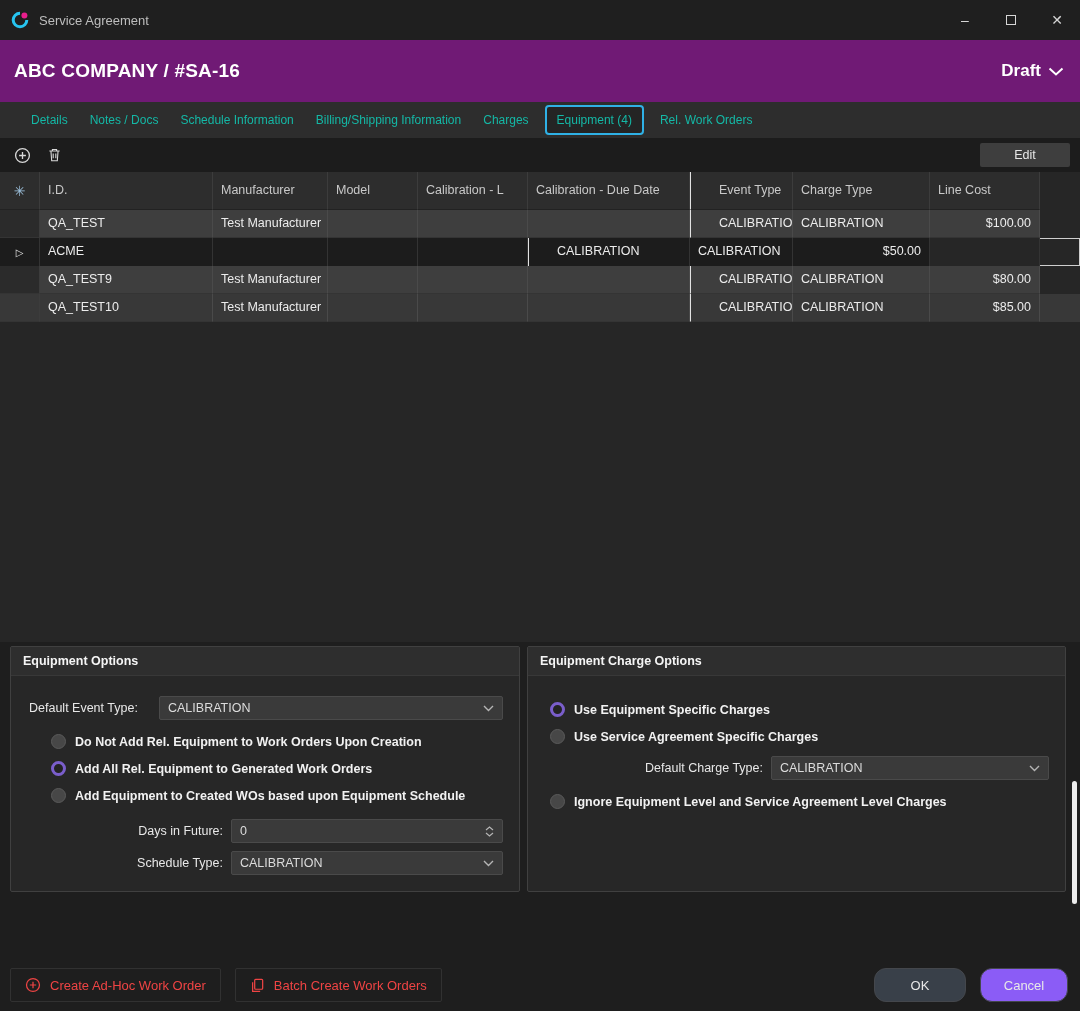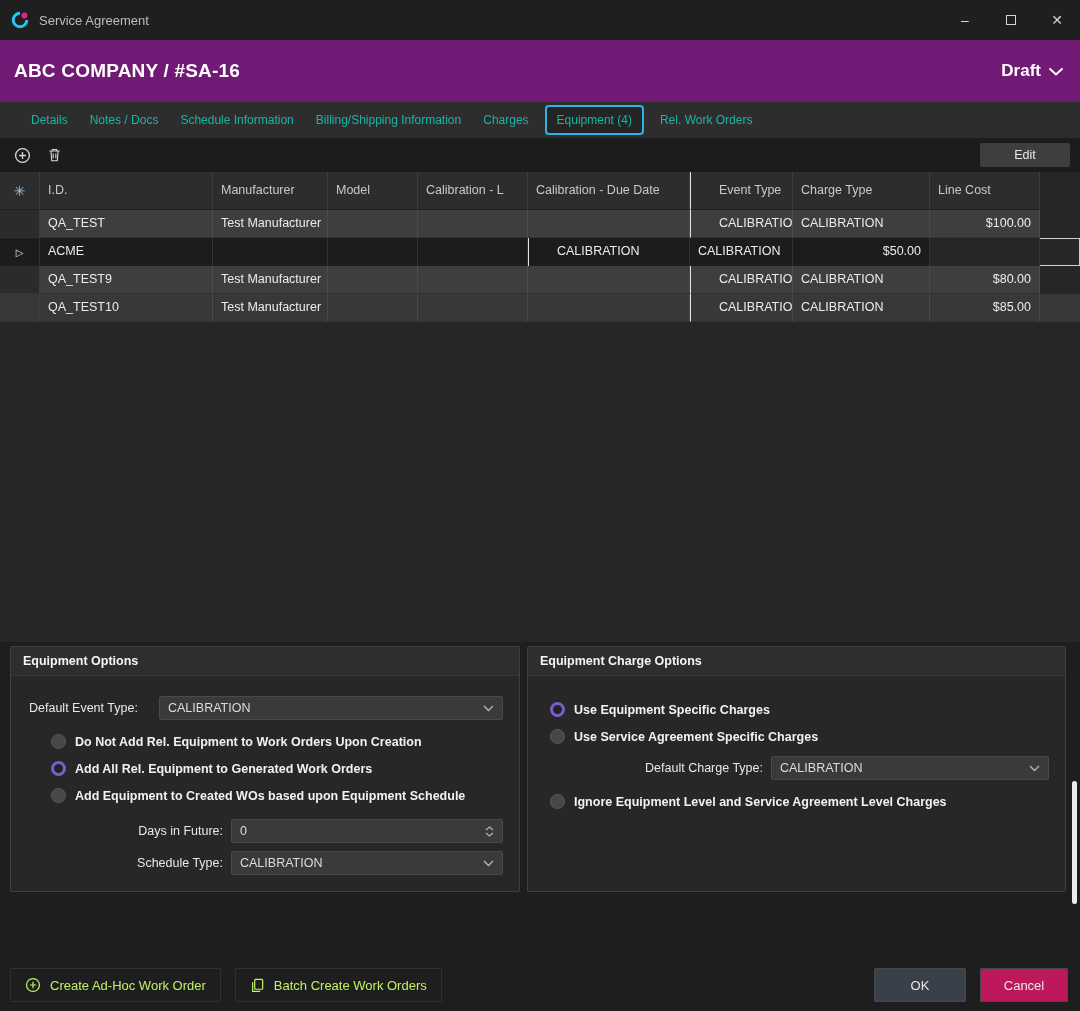--- a/index.html
+++ b/index.html
@@ -75,7 +75,7 @@
   .rlabel { font-weight:700; color:#f2f2f2; white-space:nowrap; }
   
   .footer { margin-top:auto; display:flex; align-items:center; gap:14px; padding:0 12px 9px 10px; }
-  .ghost-btn { height:34px; display:flex; align-items:center; gap:9px; padding:0 14px; border:1px solid #313131; border-radius:2px; color:#bef264; font-size:13px; background:transparent; }
+  .ghost-btn { height:34px; display:flex; align-items:center; gap:9px; padding:0 14px; border:1px solid #313131; border-radius:2px; color:#ef4444; font-size:13px; background:transparent; }
   .ok-btn, .cancel-btn { height:34px; display:flex; align-items:center; justify-content:center; border-radius:1px; color:#e8e8e8; font-size:13px; border:1px solid #44474c; }
   .ok-btn { width:92px; margin-left:auto; background:#394049; }
   .cancel-btn { width:88px; background:#be185d; }

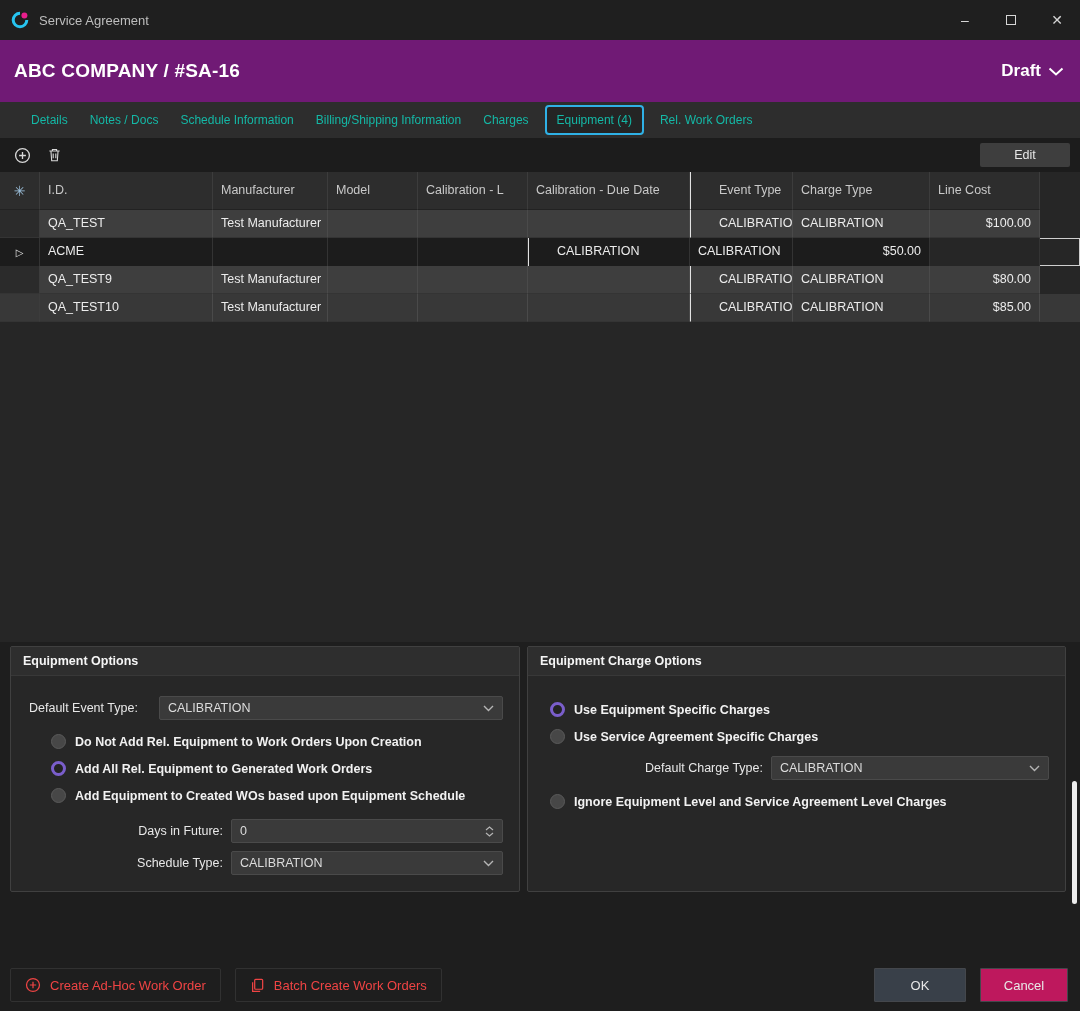--- a/index.html
+++ b/index.html
@@ -76,7 +76,7 @@
   
   .footer { margin-top:auto; display:flex; align-items:center; gap:14px; padding:0 12px 9px 10px; }
   .ghost-btn { height:34px; display:flex; align-items:center; gap:9px; padding:0 14px; border:1px solid #313131; border-radius:2px; color:#ef4444; font-size:13px; background:transparent; }
-  .ok-btn, .cancel-btn { height:34px; display:flex; align-items:center; justify-content:center; border-radius:1px; color:#e8e8e8; font-size:13px; border:1px solid #44474c; }
+  .ok-btn, .cancel-btn { height:34px; display:flex; align-items:center; justify-content:center; border-radius:12px; color:#e8e8e8; font-size:13px; border:1px solid #44474c; }
   .ok-btn { width:92px; margin-left:auto; background:#394049; }
   .cancel-btn { width:88px; background:#be185d; }
   .scroll-thumb { position:absolute; right:3px; top:781px; width:5px; height:123px; background:#ececec; border-radius:3px; }

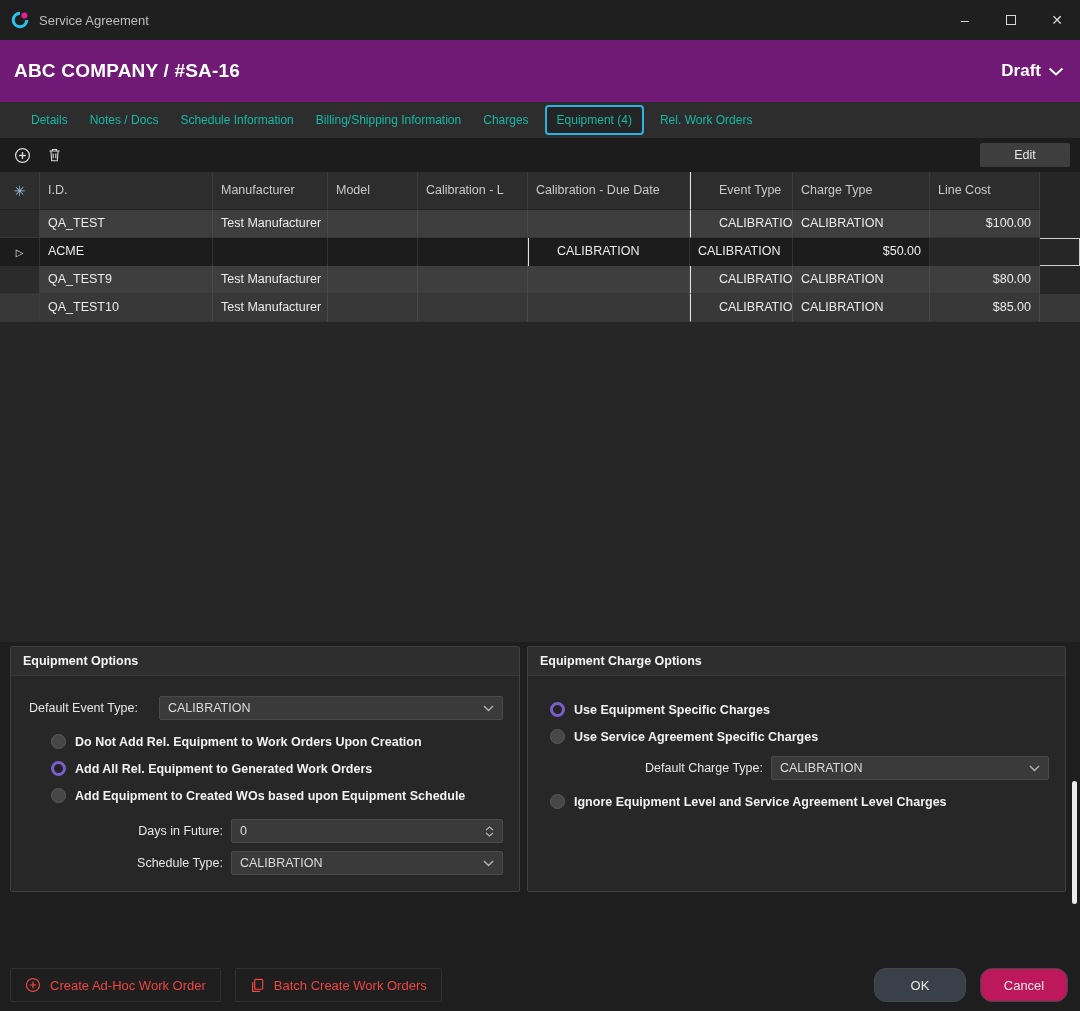--- a/index.html
+++ b/index.html
@@ -78,7 +78,7 @@
   .ghost-btn { height:34px; display:flex; align-items:center; gap:9px; padding:0 14px; border:1px solid #313131; border-radius:2px; color:#ef4444; font-size:13px; background:transparent; }
   .ok-btn, .cancel-btn { height:34px; display:flex; align-items:center; justify-content:center; border-radius:12px; color:#e8e8e8; font-size:13px; border:1px solid #44474c; }
   .ok-btn { width:92px; margin-left:auto; background:#394049; }
-  .cancel-btn { width:88px; background:#be185d; }
+  .cancel-btn { width:88px; background:#8b5cf6; }
   .scroll-thumb { position:absolute; right:3px; top:781px; width:5px; height:123px; background:#ececec; border-radius:3px; }
 </style>
 </head>

